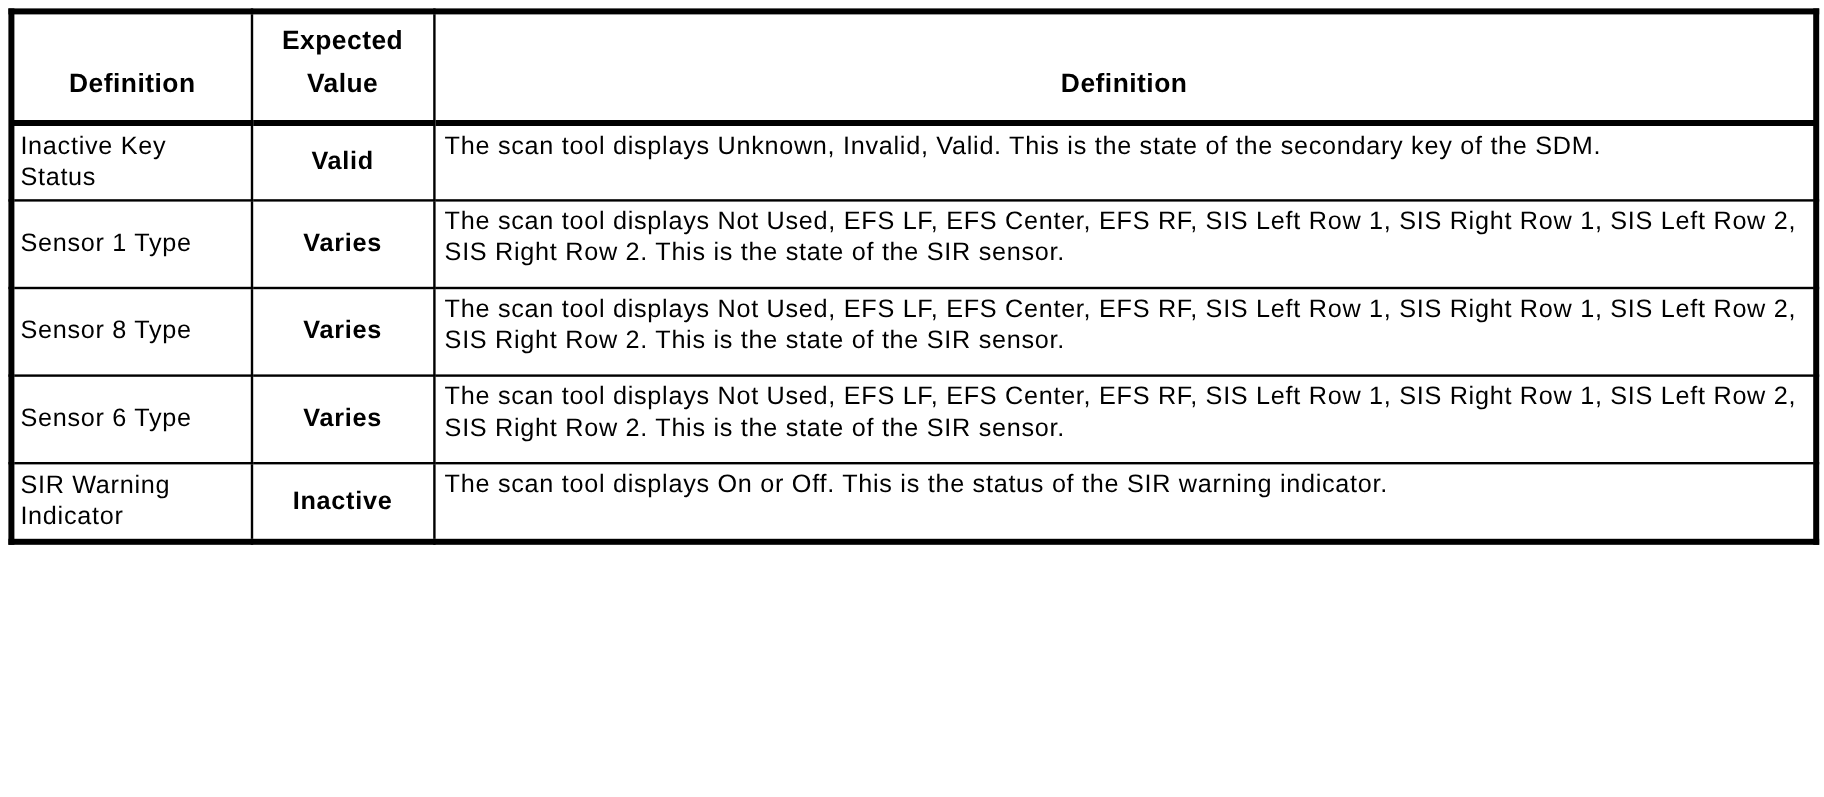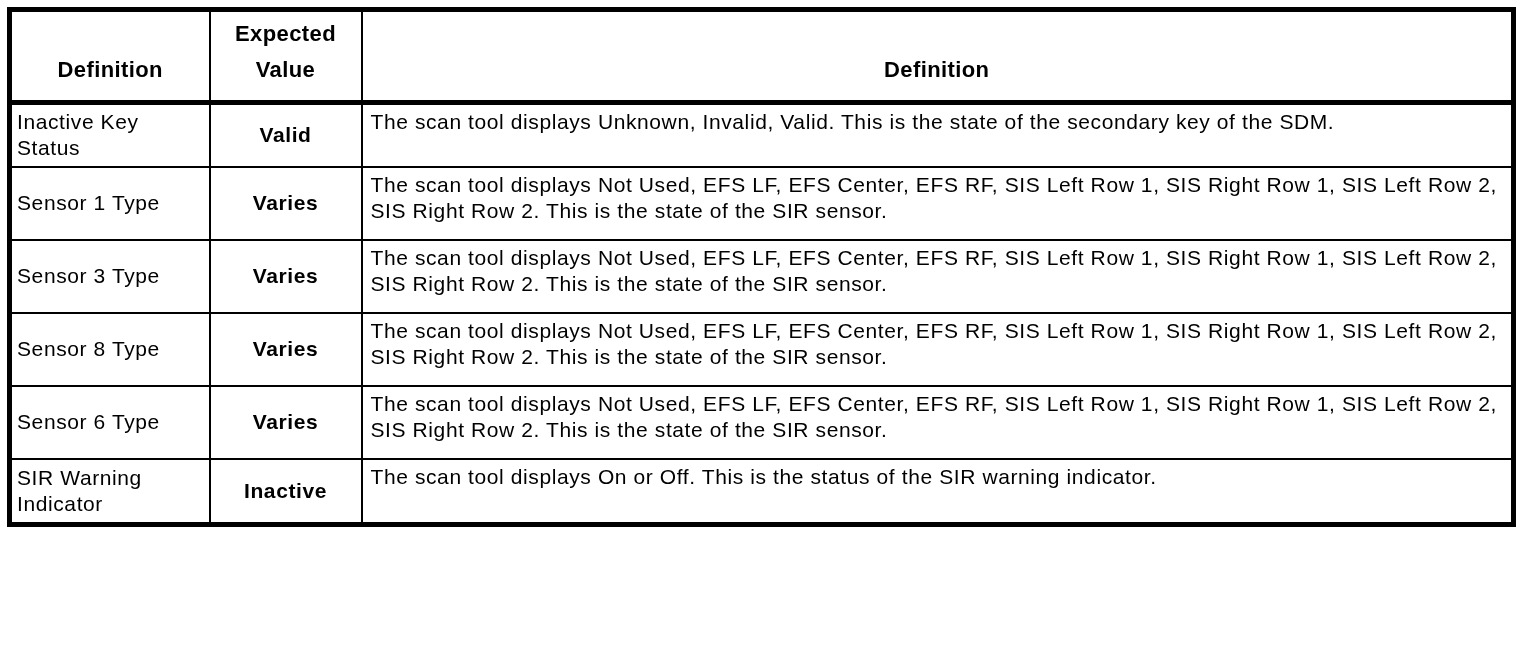--- a/index.html
+++ b/index.html
@@ -96,11 +96,6 @@
         <td class="def">The scan tool displays Not Used, EFS LF, EFS Center, EFS RF, SIS Left Row 1, SIS Right Row 1, SIS Left Row 2, SIS Right Row 2. This is the state of the SIR sensor.</td>
       </tr>
       <tr class="r-sensor">
-        <td class="param">Sensor 3 Type</td>
-        <td class="value">Varies</td>
-        <td class="def">The scan tool displays Not Used, EFS LF, EFS Center, EFS RF, SIS Left Row 1, SIS Right Row 1, SIS Left Row 2, SIS Right Row 2. This is the state of the SIR sensor.</td>
-      </tr>
-      <tr class="r-sensor">
         <td class="param">Sensor 8 Type</td>
         <td class="value">Varies</td>
         <td class="def">The scan tool displays Not Used, EFS LF, EFS Center, EFS RF, SIS Left Row 1, SIS Right Row 1, SIS Left Row 2, SIS Right Row 2. This is the state of the SIR sensor.</td>

